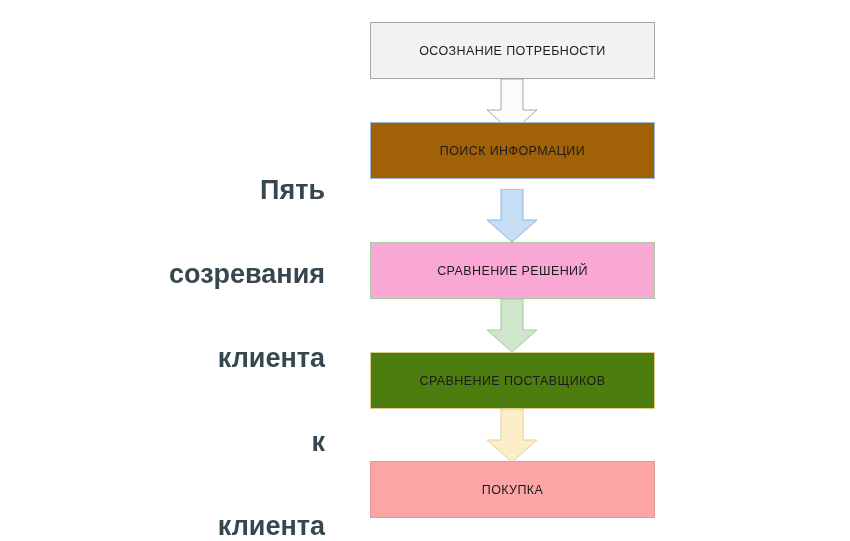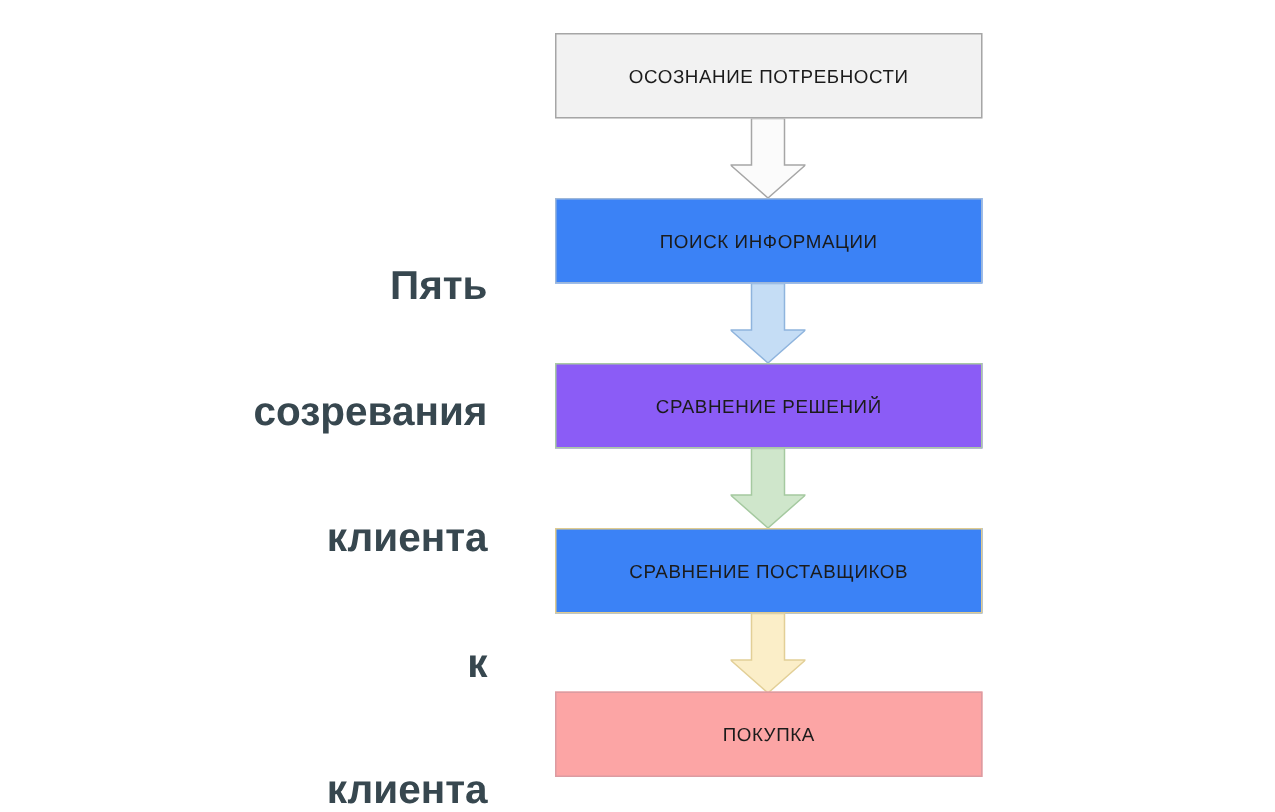--- a/index.html
+++ b/index.html
@@ -92,7 +92,7 @@
       </svg>
     </div>
 
-    <div class="stage" style="top: 110px; background: #3b82f6; border-color: rgb(157, 183, 217);">
+    <div class="stage" style="top: 100px; background: #a16207; border-color: rgb(157, 183, 217);">
       <span>ПОИСК ИНФОРМАЦИИ</span>
     </div>
     <div class="connector" style="top:167px;">

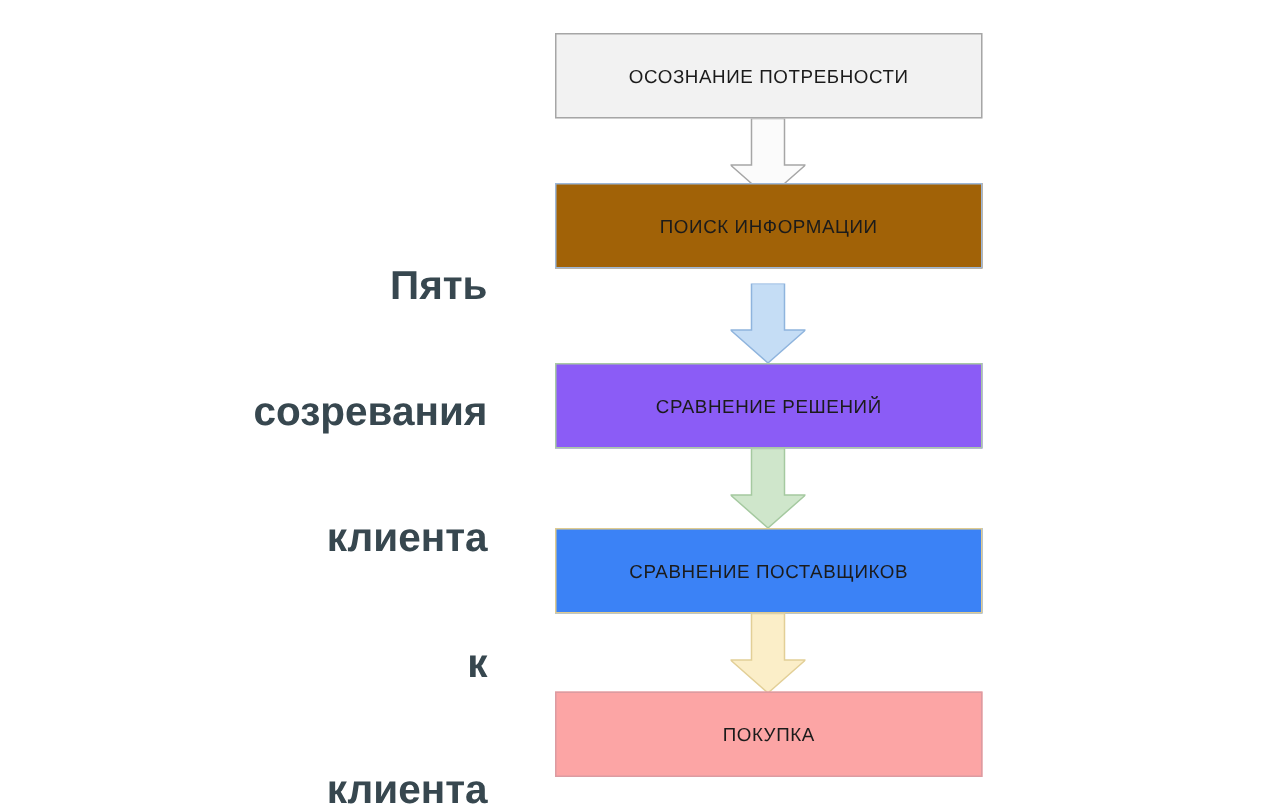--- a/index.html
+++ b/index.html
@@ -101,7 +101,7 @@
       </svg>
     </div>
 
-    <div class="stage" style="top: 220px; background: #8b5cf6; border-color: rgb(169, 201, 164);">
+    <div class="stage" style="top: 220px; background: #f9a8d4; border-color: rgb(169, 201, 164);">
       <span>СРАВНЕНИЕ РЕШЕНИЙ</span>
     </div>
     <div class="connector" style="top:277px;">

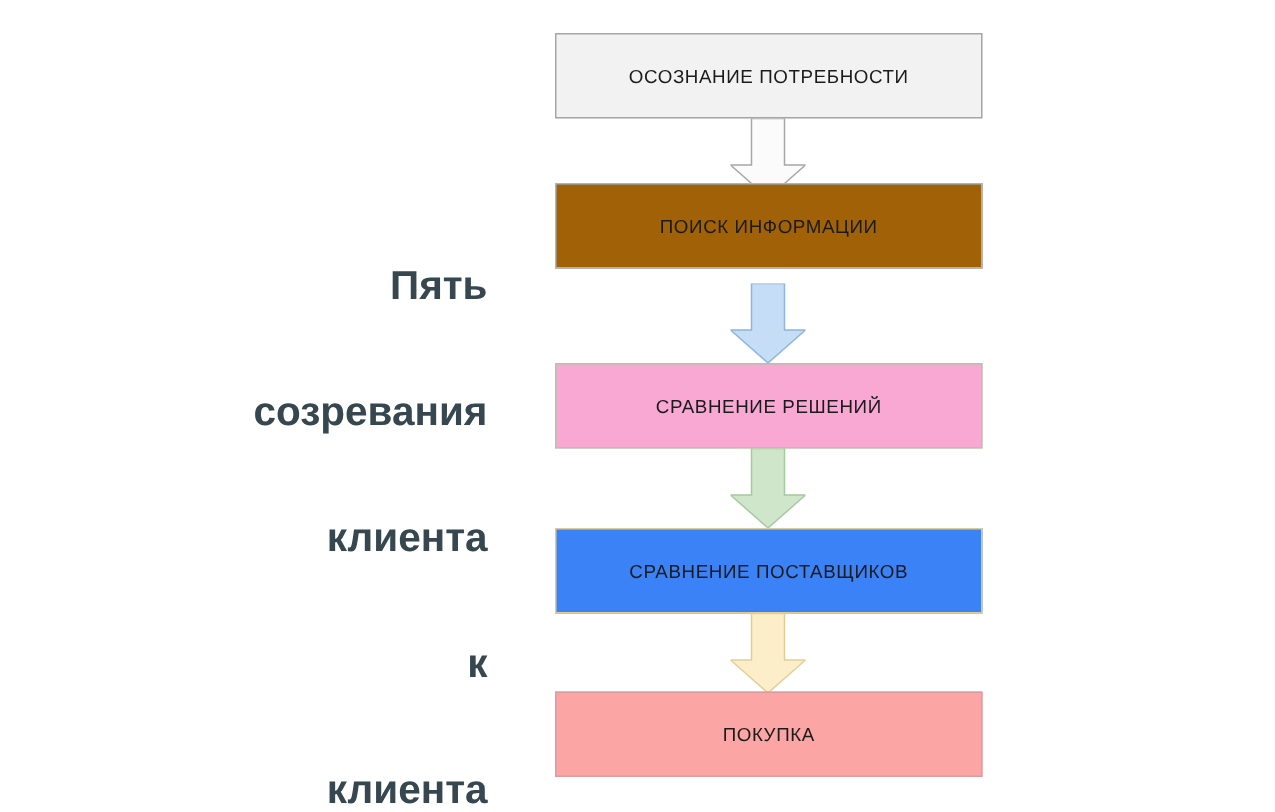--- a/index.html
+++ b/index.html
@@ -110,7 +110,7 @@
       </svg>
     </div>
 
-    <div class="stage" style="top: 330px; background: #3b82f6; border-color: rgb(223, 203, 144);">
+    <div class="stage" style="top: 330px; background: #4d7c0f; border-color: rgb(223, 203, 144);">
       <span>СРАВНЕНИЕ ПОСТАВЩИКОВ</span>
     </div>
     <div class="connector" style="top:387px;">

